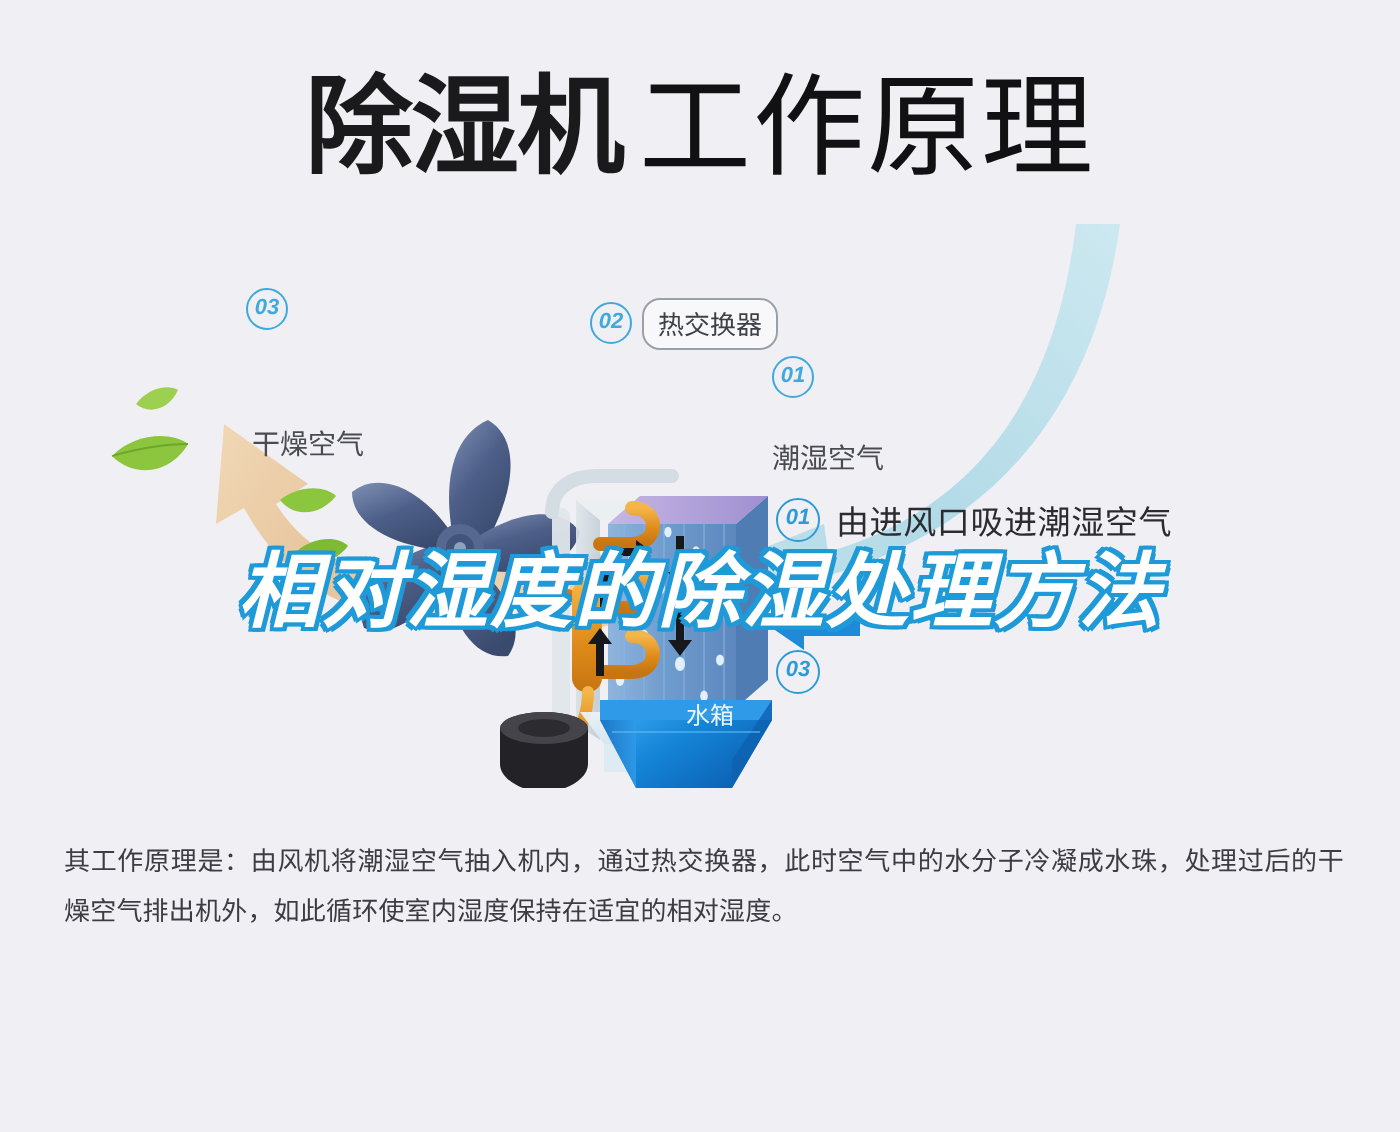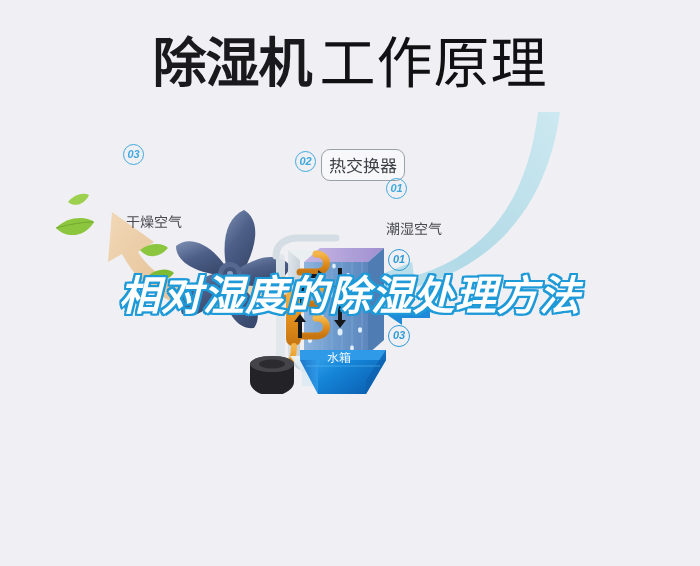--- a/index.html
+++ b/index.html
@@ -85,7 +85,7 @@
     border: 1px solid #9aa0a8;
     border-radius: 9px;
     background: rgba(255,255,255,0.55);
-    font-size: 17px;
+    font-size: 13px;
     color: #3d4046;
     white-space: nowrap;
   }

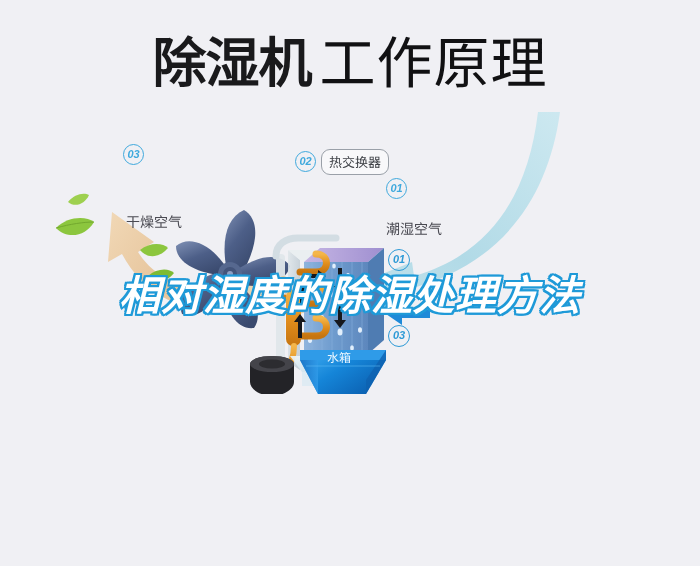--- a/index.html
+++ b/index.html
@@ -345,6 +345,7 @@
   <div class="steps">
     <div class="step">
       <div class="step-num">01</div>
+      <div class="step-text">由进风口吸进潮湿空气</div>
     </div>
     <div class="step">
       <div class="step-num">02</div>

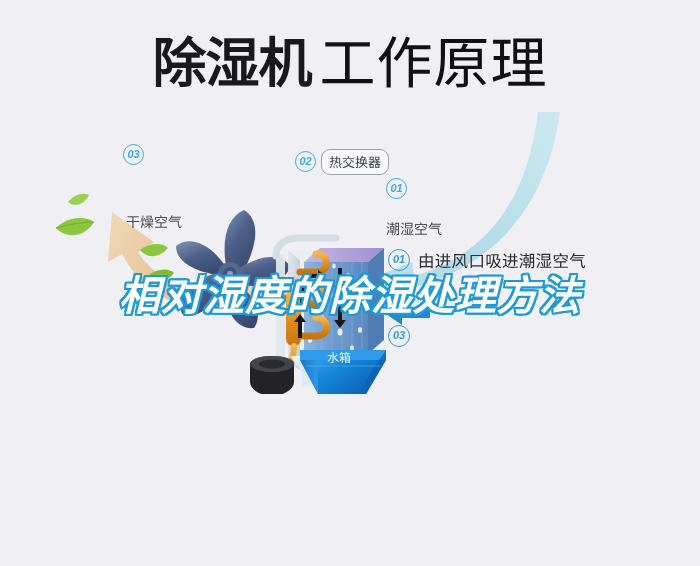--- a/index.html
+++ b/index.html
@@ -94,6 +94,7 @@
     font-size: 12px;
     color: #eaf6ff;
     white-space: nowrap;
+    margin-left: 16px;
   }
 
   

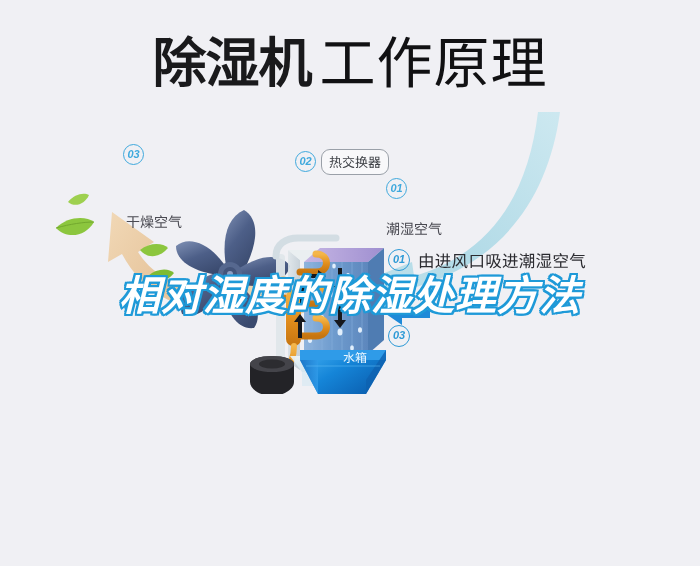--- a/index.html
+++ b/index.html
@@ -359,6 +359,7 @@
   <div class="overlay-title">相对湿度的除湿处理方法</div>
 
   <div class="body-copy">
+    <p class="para">其工作原理是：由风机将潮湿空气抽入机内，通过热交换器，此时空气中的水分子冷凝成水珠，处理过后的干燥空气排出机外，如此循环使室内湿度保持在适宜的相对湿度。</p>
   </div>
 
 </div>

